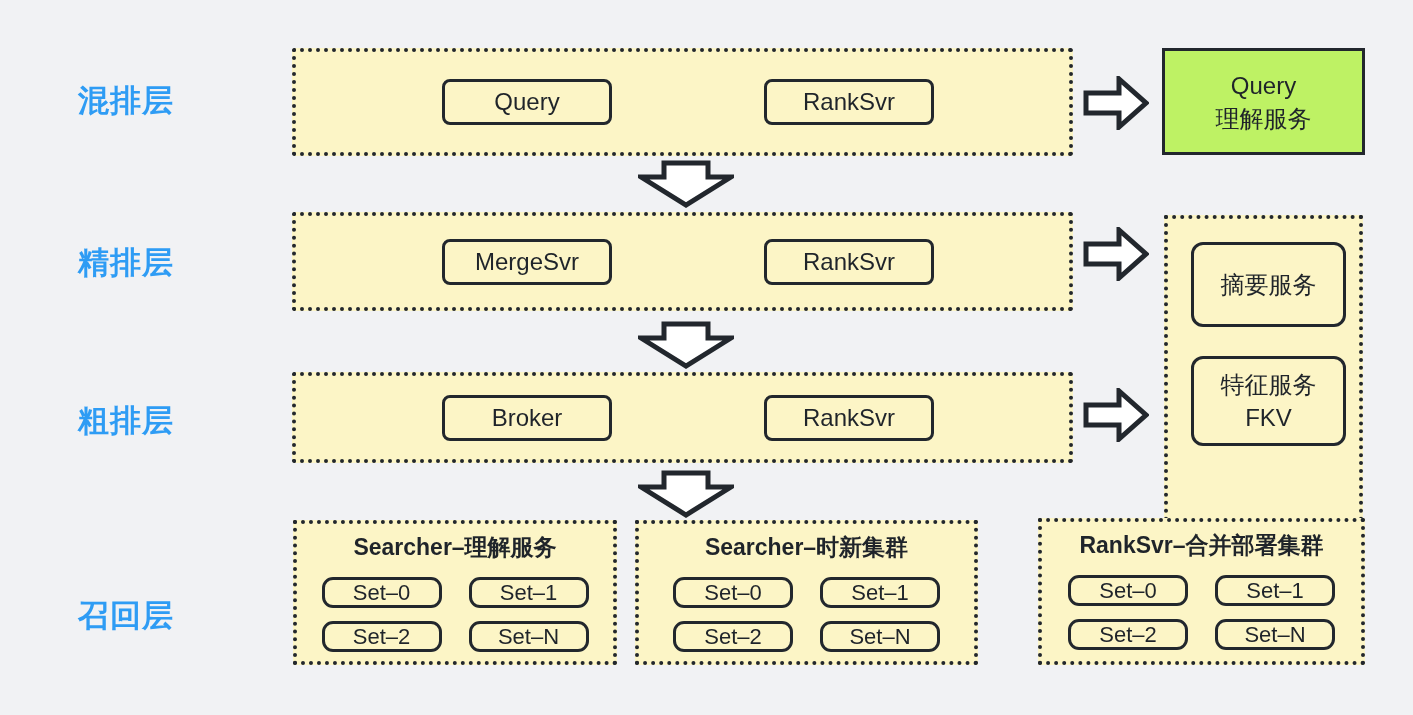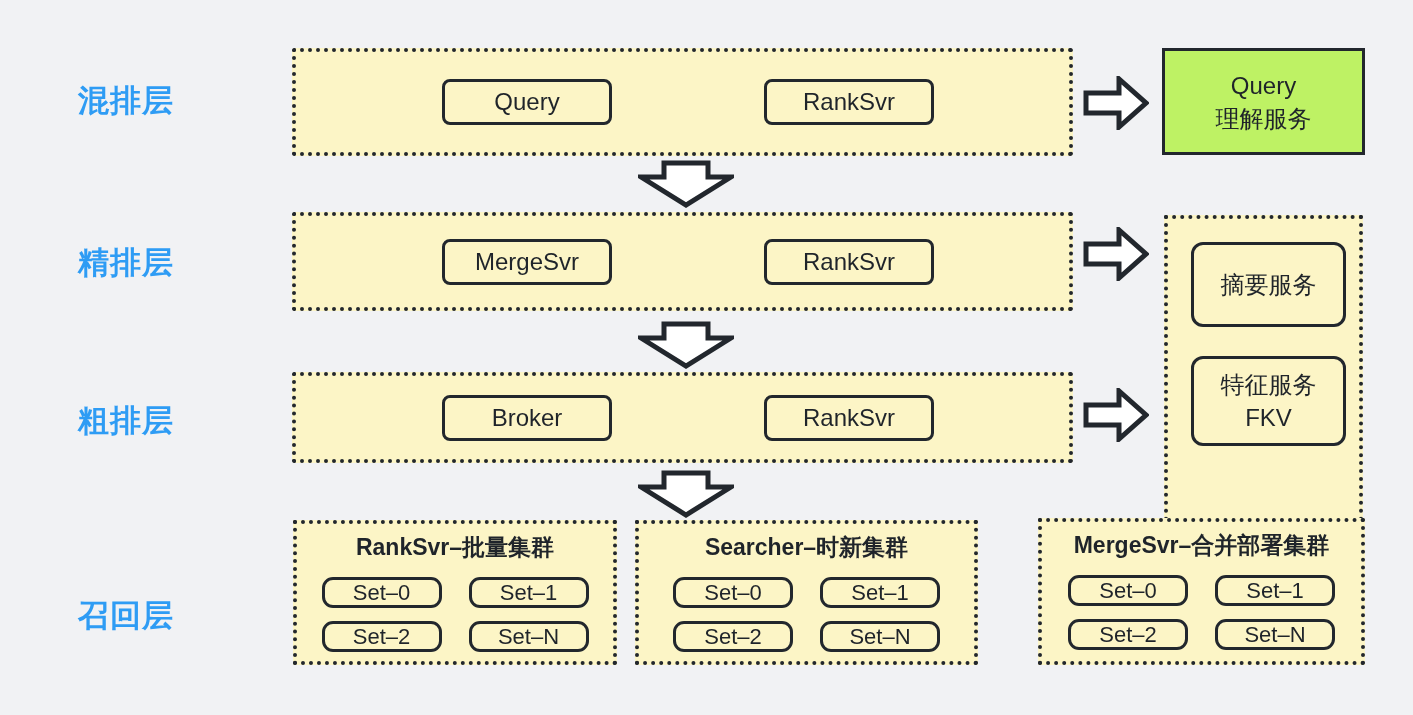--- a/index.html
+++ b/index.html
@@ -181,7 +181,7 @@
   </div>
 
   <div class="cluster" style="left:293px;width:324px">
-    <div class="cluster-title">RankSvr–批量集群</div>
+    <div class="cluster-title">Searcher–理解服务</div>
     <div class="set-grid">
       <div class="set-box">Set–0</div>
       <div class="set-box">Set–1</div>

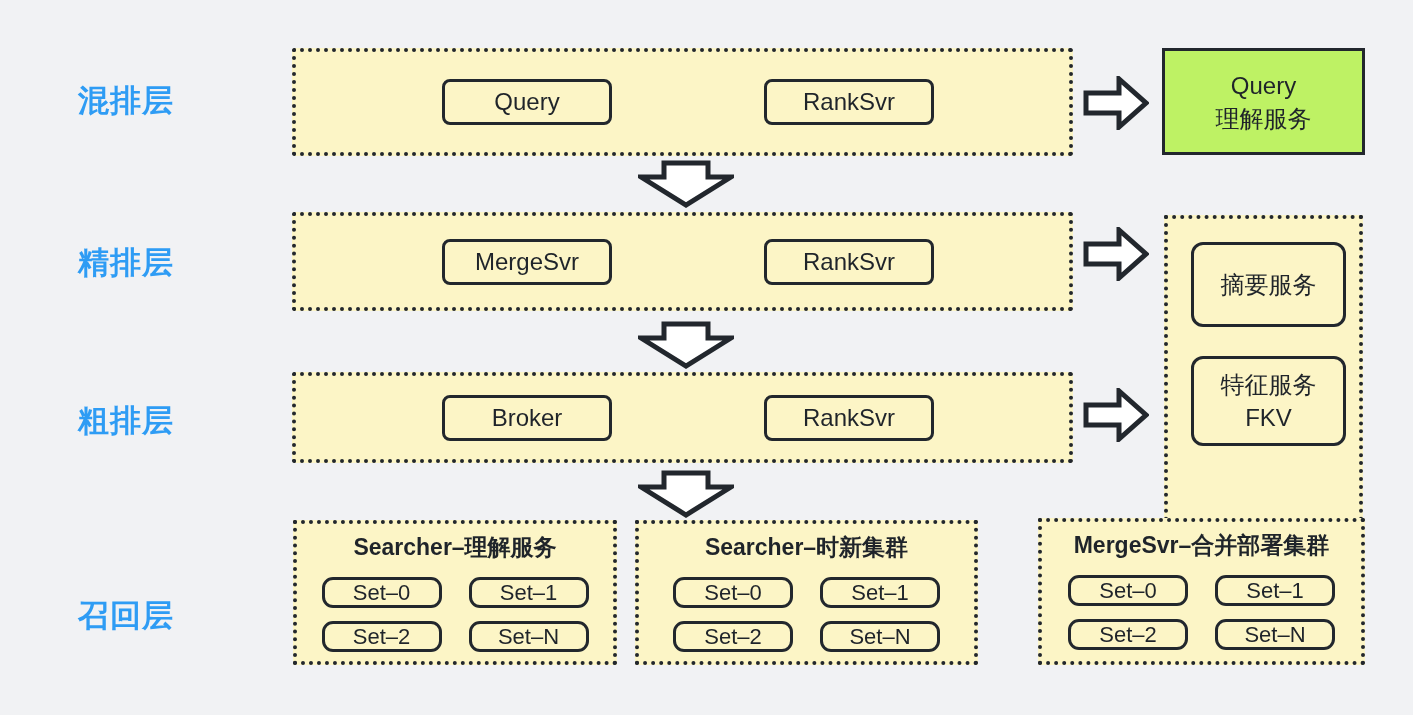--- a/index.html
+++ b/index.html
@@ -201,7 +201,7 @@
   </div>
 
   <div class="cluster" style="left:1038px;top:518px;width:327px;height:147px">
-    <div class="cluster-title">MergeSvr–合并部署集群</div>
+    <div class="cluster-title">RankSvr–合并部署集群</div>
     <div class="set-grid">
       <div class="set-box">Set–0</div>
       <div class="set-box">Set–1</div>

